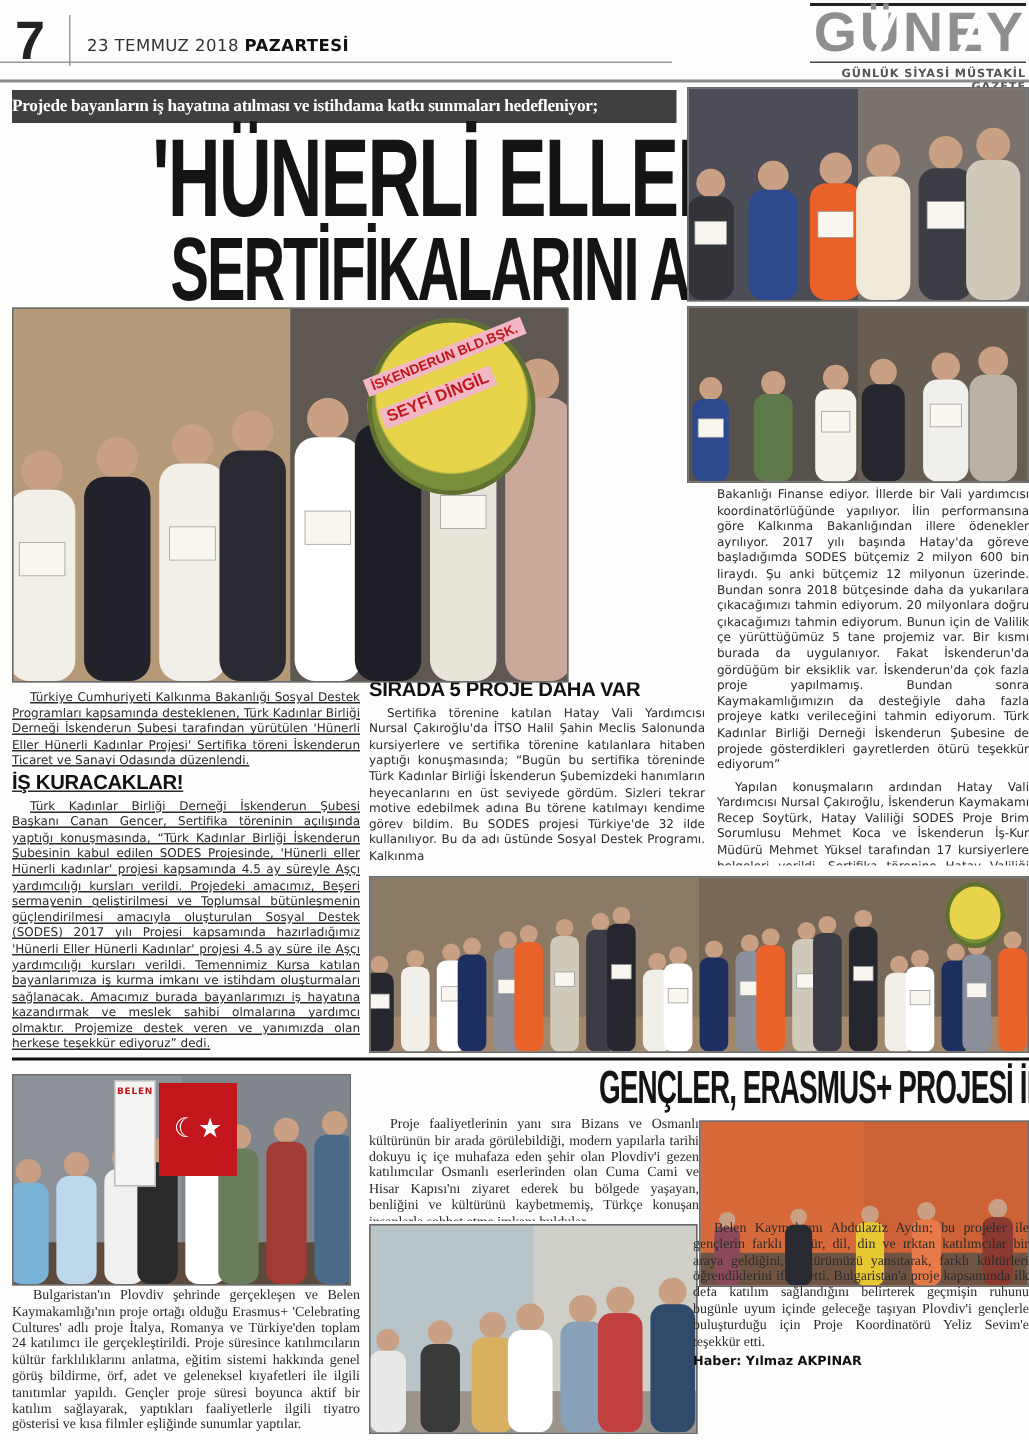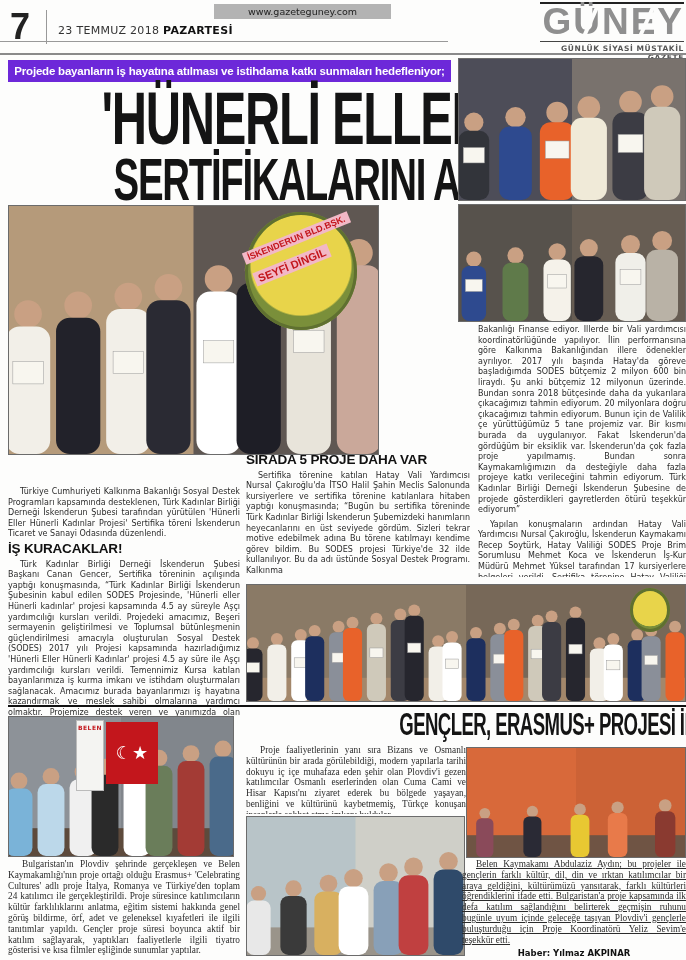--- a/index.html
+++ b/index.html
@@ -61,9 +61,6 @@
   <div class="abs dateline" style="left:58px;top:24px;">
     <span>23 TEMMUZ 2018</span>
     <b>PAZARTESİ</b>
-  </div>
-  <div class="abs webbox" style="left:214px;top:4px;width:177px;height:15px;">
-    <span>www.gazeteguney.com</span>
   </div>
   <div class="abs hrule" style="left:0;top:41px;width:448px;height:1px;"></div>
 

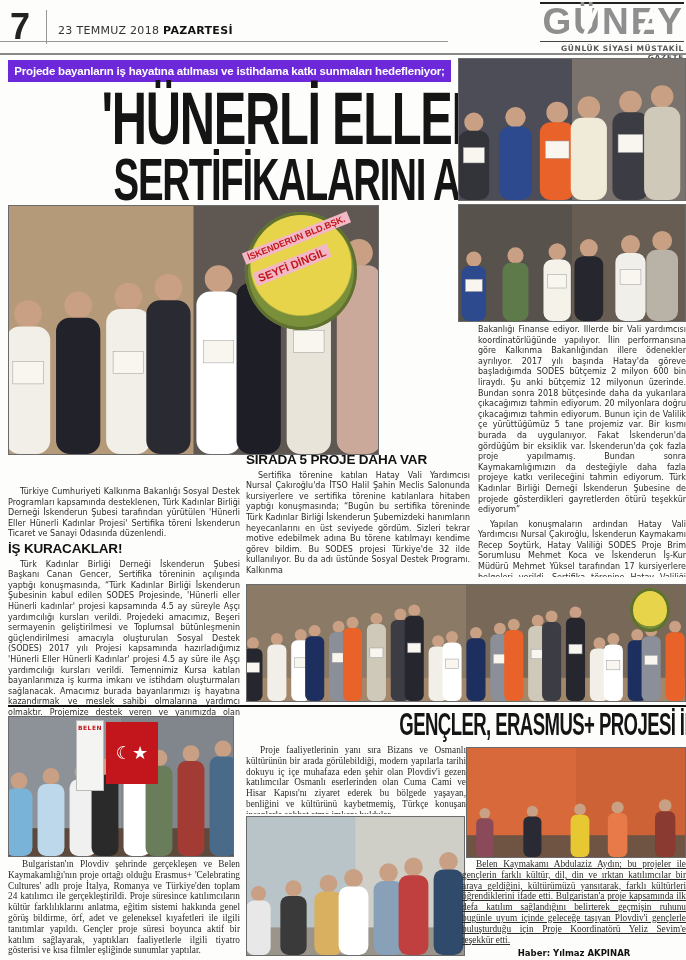--- a/index.html
+++ b/index.html
@@ -18,8 +18,8 @@
   .logo-slash{position:absolute;width:4px;background:#fdfdfc;transform:rotate(24deg);}
   .tagline{font-size:7.5px;font-weight:bold;color:#555;letter-spacing:.6px;text-align:right;}
   
-  .kicker{background:#6d28d9;color:#fff;font-family:Liberation Sans, sans-serif;font-weight:bold;
-          font-size:11.5px;text-align:center;line-height:22px;letter-spacing:-.2px;}
+  .kicker{background:#404040;color:#fff;font-family:Liberation Serif, serif;font-weight:bold;
+          font-size:11.5px;line-height:22px;letter-spacing:-.2px;}
   .headline{font-family:"Liberation Sans",sans-serif;font-weight:800;color:#141414;text-align:center;white-space:nowrap;}
   .headline>span{display:inline-block;transform-origin:center;}
   .h1a{font-size:74px;line-height:66px;}

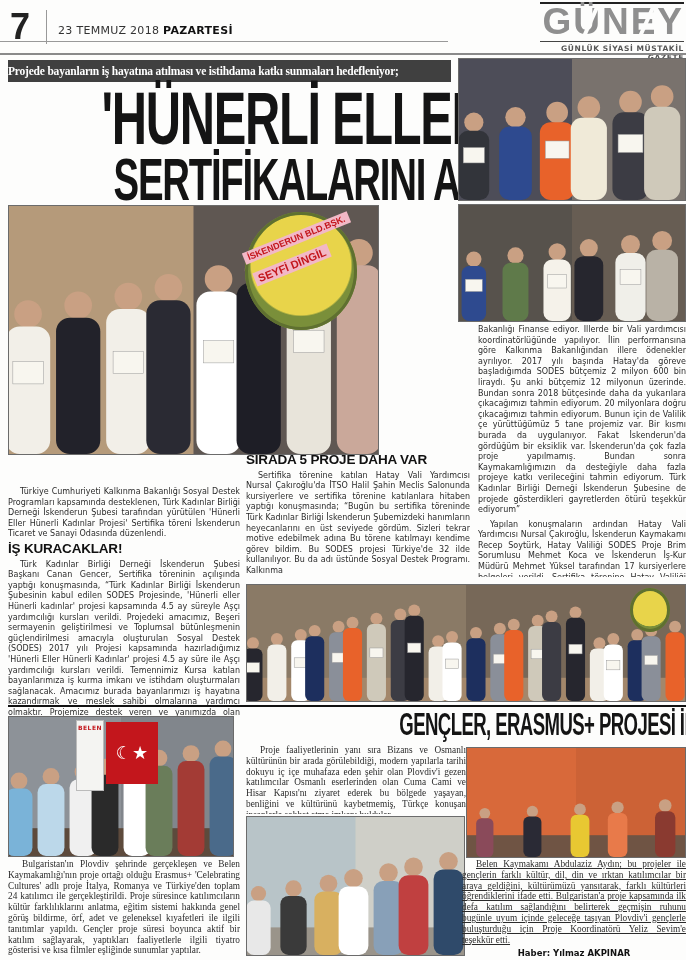--- a/index.html
+++ b/index.html
@@ -162,7 +162,7 @@
   <div class="abs ribbon" style="left:240px;top:232px;font-size:9px;"><span>İSKENDERUN BLD.BŞK.</span></div>
   <div class="abs ribbon" style="left:252px;top:258px;font-size:11px;"><span>SEYFİ DİNGİL</span></div>
 
-  <div class="abs col" style="left:8px;top:487px;width:232px;height:246px;">
+  <div class="abs col" style="left:8px;top:460px;width:232px;height:246px;text-decoration:underline;">
     <p class="p">Türkiye Cumhuriyeti Kalkınma Bakanlığı Sosyal Destek Programları kapsamında desteklenen, Türk Kadınlar Birliği Derneği İskenderun Şubesi tarafından yürütülen 'Hünerli Eller Hünerli Kadınlar Projesi' Sertifika töreni İskenderun Ticaret ve Sanayi Odasında düzenlendi.</p>
     <div class="subhead">İŞ KURACAKLAR!</div>
     <p class="p">Türk Kadınlar Birliği Derneği İskenderun Şubesi Başkanı Canan Gencer, Sertifika töreninin açılışında yaptığı konuşmasında, “Türk Kadınlar Birliği İskenderun Şubesinin kabul edilen SODES Projesinde, 'Hünerli eller Hünerli kadınlar' projesi kapsamında 4.5 ay süreyle Aşçı yardımcılığı kursları verildi. Projedeki amacımız, Beşeri sermayenin geliştirilmesi ve Toplumsal bütünleşmenin güçlendirilmesi amacıyla oluşturulan Sosyal Destek (SODES) 2017 yılı Projesi kapsamında hazırladığımız 'Hünerli Eller Hünerli Kadınlar' projesi 4.5 ay süre ile Aşçı yardımcılığı kursları verildi. Temennimiz Kursa katılan bayanlarımıza iş kurma imkanı ve istihdam oluşturmaları sağlanacak. Amacımız burada bayanlarımızı iş hayatına kazandırmak ve meslek sahibi olmalarına yardımcı olmaktır. Projemize destek veren ve yanımızda olan herkese teşekkür ediyoruz” dedi.</p>

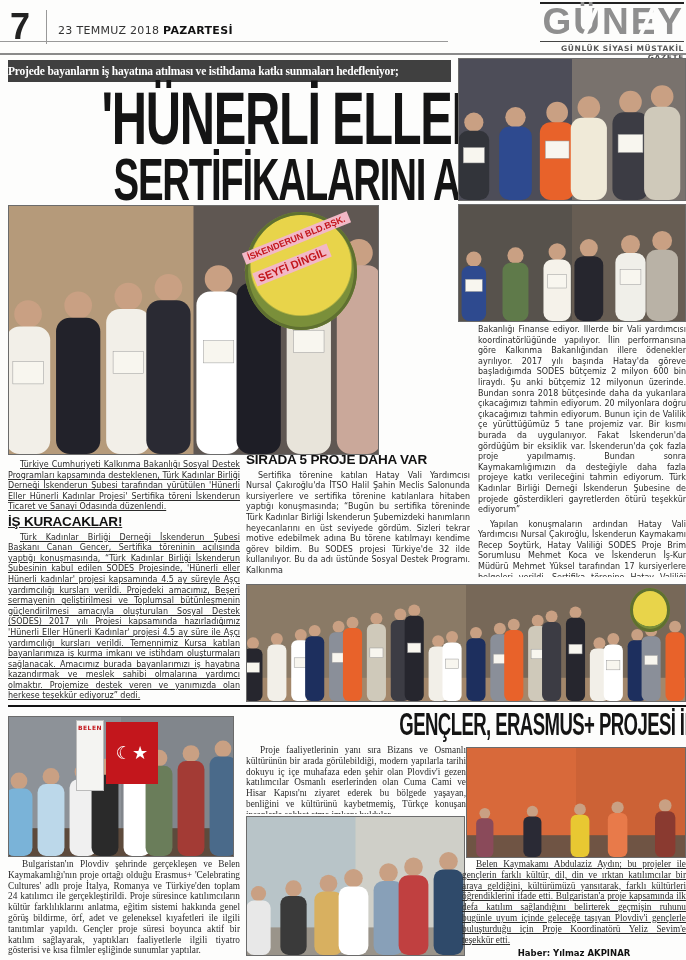--- a/index.html
+++ b/index.html
@@ -323,7 +323,7 @@
         <rect x="188.03248" y="63.303929999999994" width="20.335040000000003" height="45.696070000000006" rx="6.3547" fill="#8a3a30"></rect>
       </svg>
     </div>
-  <div class="abs serifcol" style="left:462px;top:859px;width:224px;height:99px;text-decoration:underline;">
+  <div class="abs serifcol" style="left:462px;top:814px;width:224px;height:99px;">
     <p class="p">Belen Kaymakamı Abdulaziz Aydın; bu projeler ile gençlerin farklı kültür, dil, din ve ırktan katılımcılar bir araya geldiğini, kültürümüzü yansıtarak, farklı kültürleri öğrendiklerini ifade etti. Bulgaristan'a proje kapsamında ilk defa katılım sağlandığını belirterek geçmişin ruhunu bugünle uyum içinde geleceğe taşıyan Plovdiv'i gençlerle buluşturduğu için Proje Koordinatörü Yeliz Sevim'e teşekkür etti.</p>
     <div class="byline" style="font-family:'DejaVu Sans',sans-serif;"><span>Haber: Yılmaz AKPINAR</span></div>
   </div>

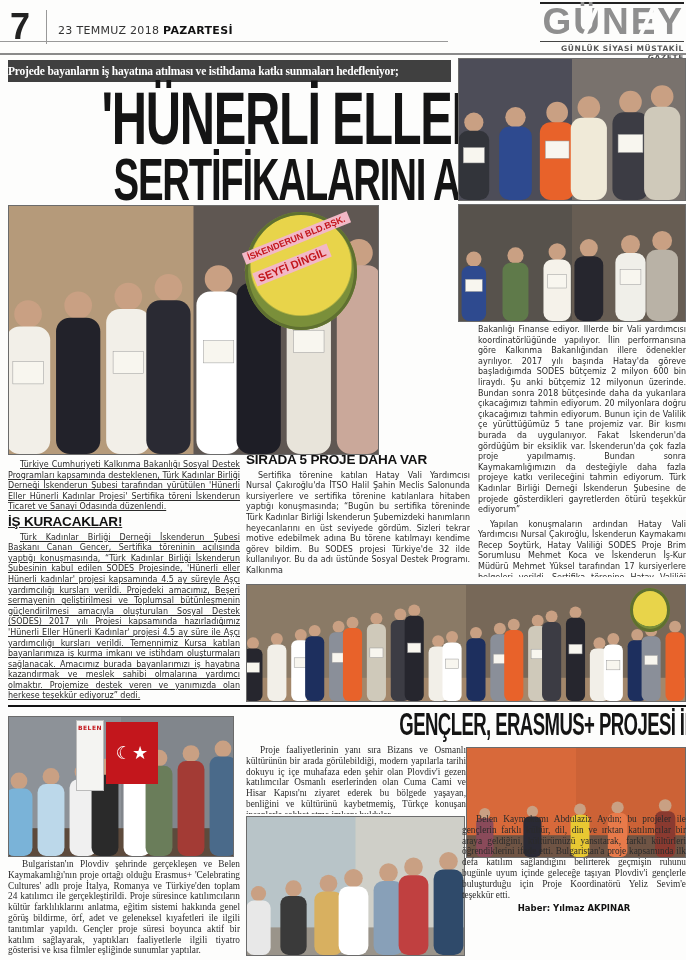--- a/index.html
+++ b/index.html
@@ -45,7 +45,7 @@
   .col .p{text-indent:12px;margin:0 0 4px 0;}
   .subhead{font-family:"Liberation Sans",sans-serif;font-weight:bold;font-size:13.5px;color:#111;
            margin:4px 0 5px 0;letter-spacing:-.2px;}
-  .byline{text-align:center;font-weight:bold;font-size:8.5px;color:#111;margin-top:3px;}
+  .byline{text-align:left;font-weight:bold;font-size:8.5px;color:#111;margin-top:3px;}
   .byline span{border-bottom:1px solid #333;display:inline-block;padding-bottom:1px;}
   .serifcol{font-family:"Liberation Serif",serif;font-size:9.3px;line-height:10.8px;text-align:justify;color:#2b2b2b;overflow:hidden;}
   .serifcol .p{text-indent:14px;margin:0;}

